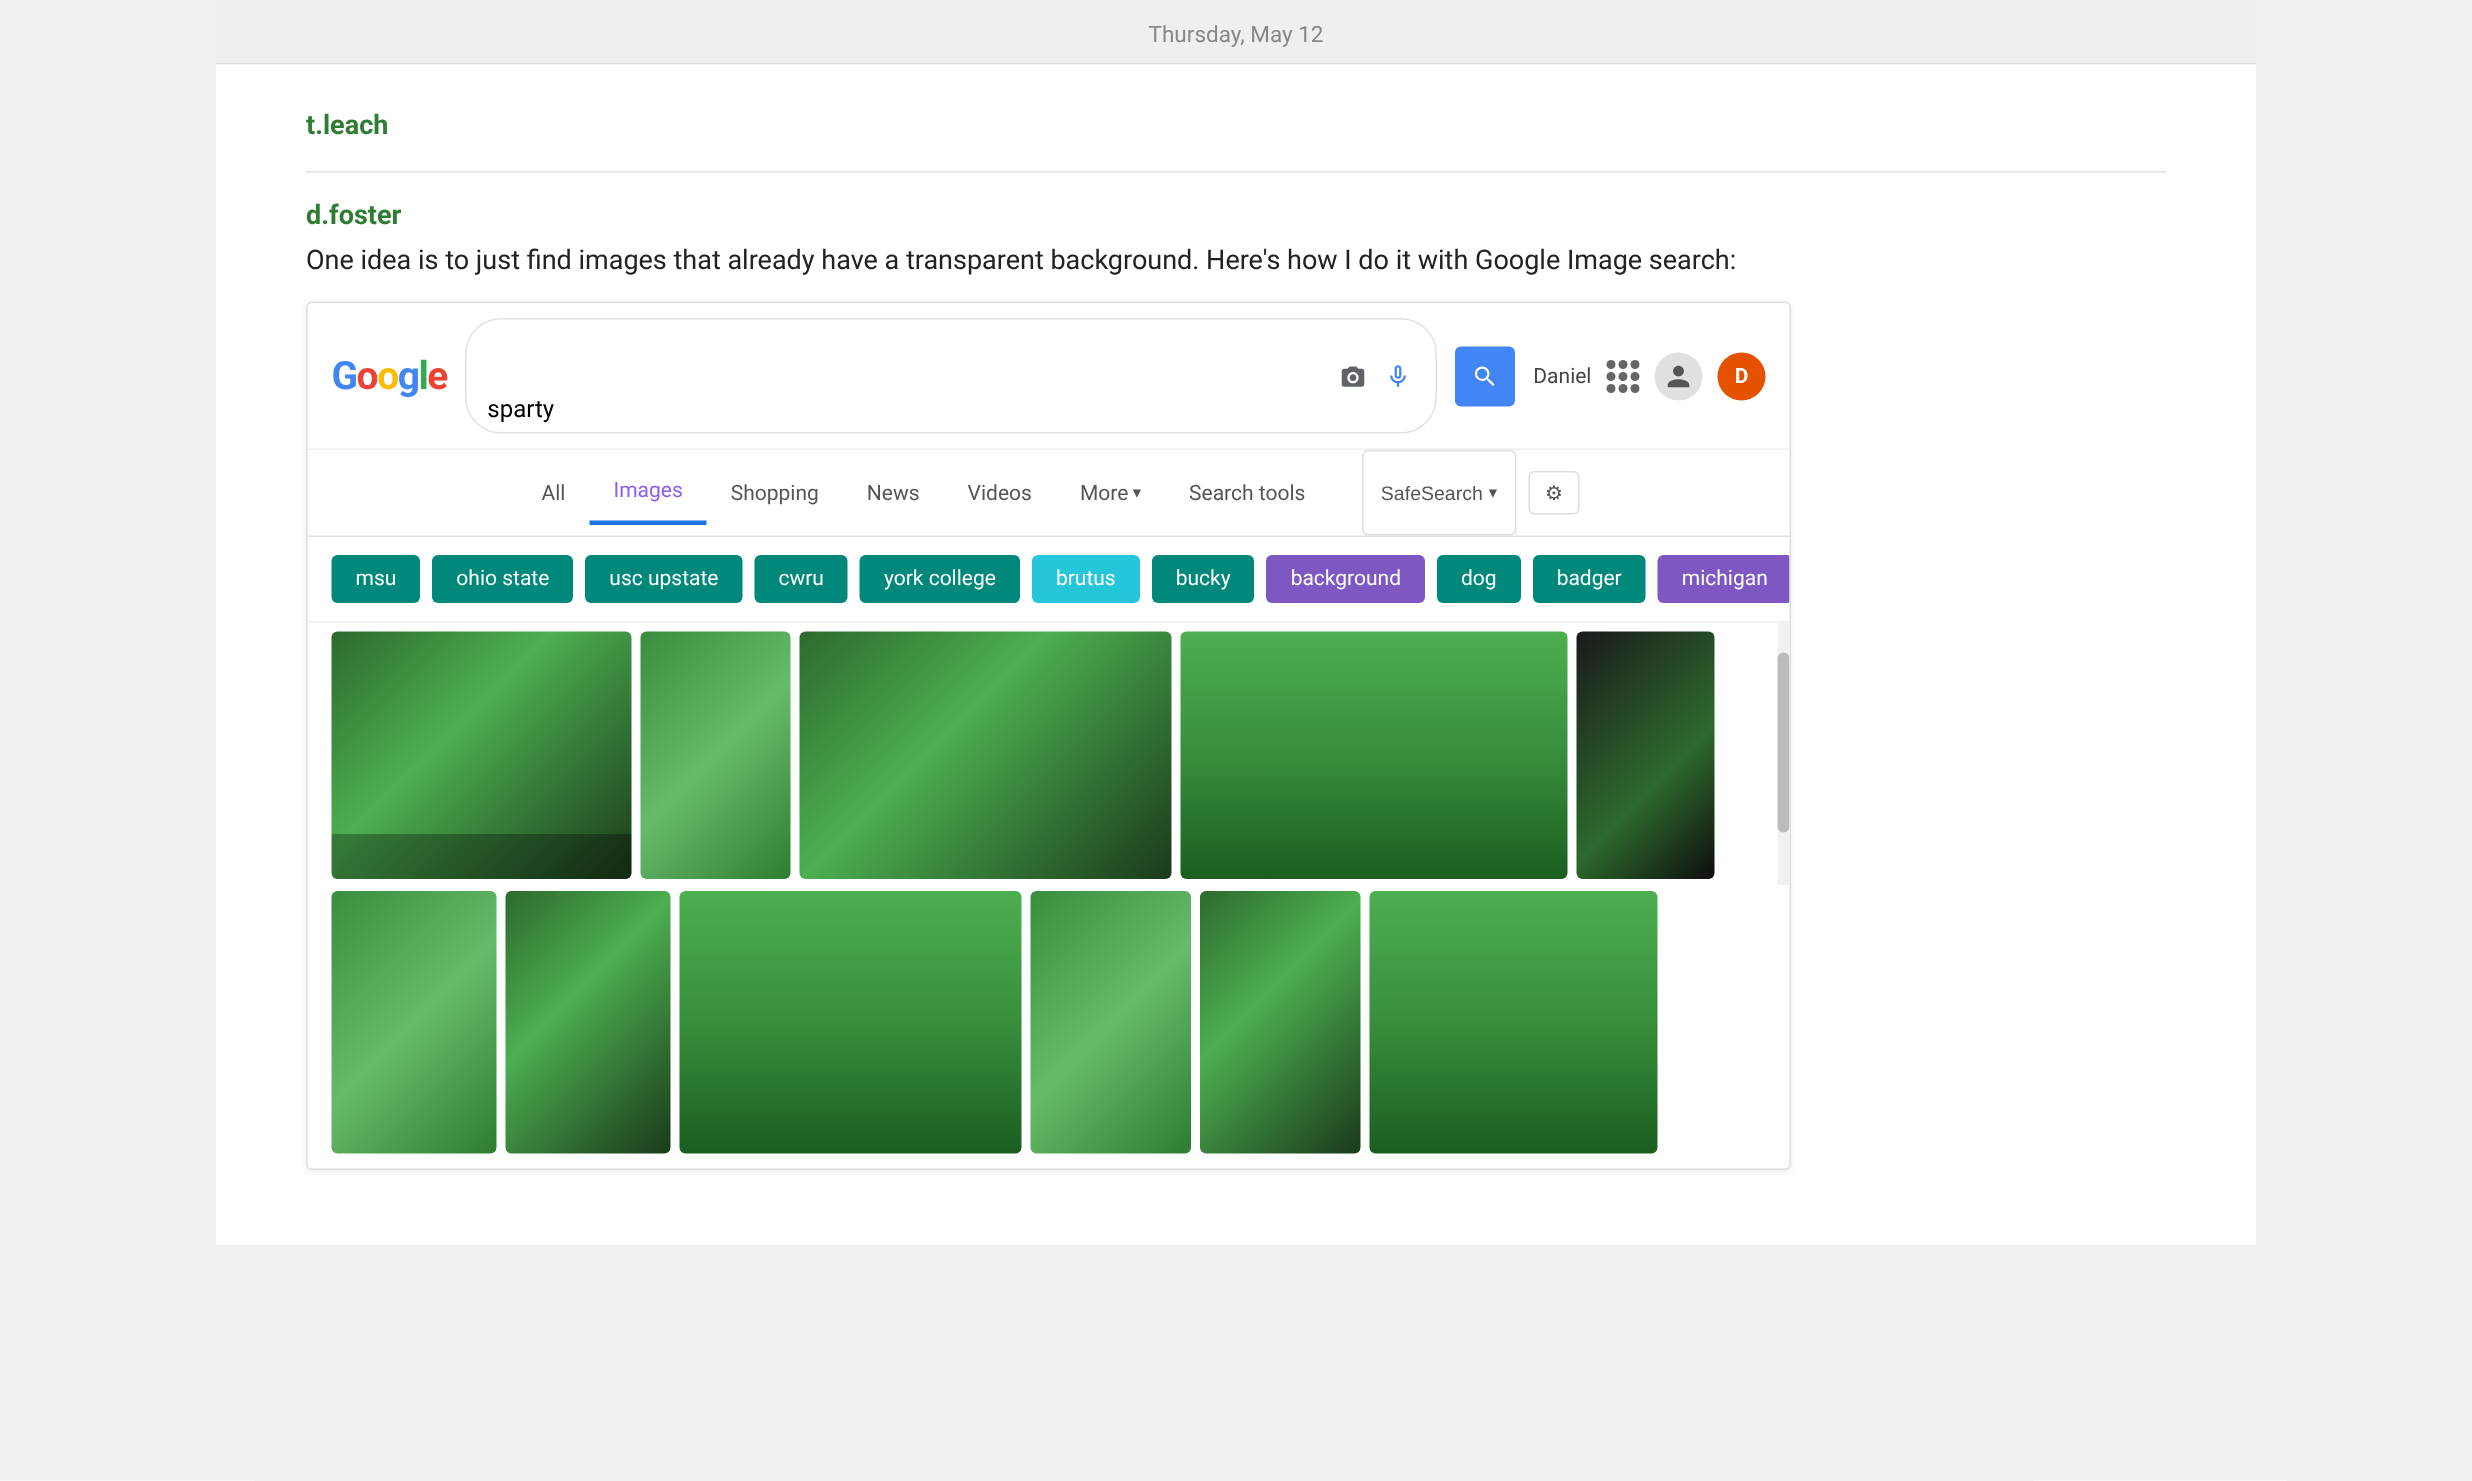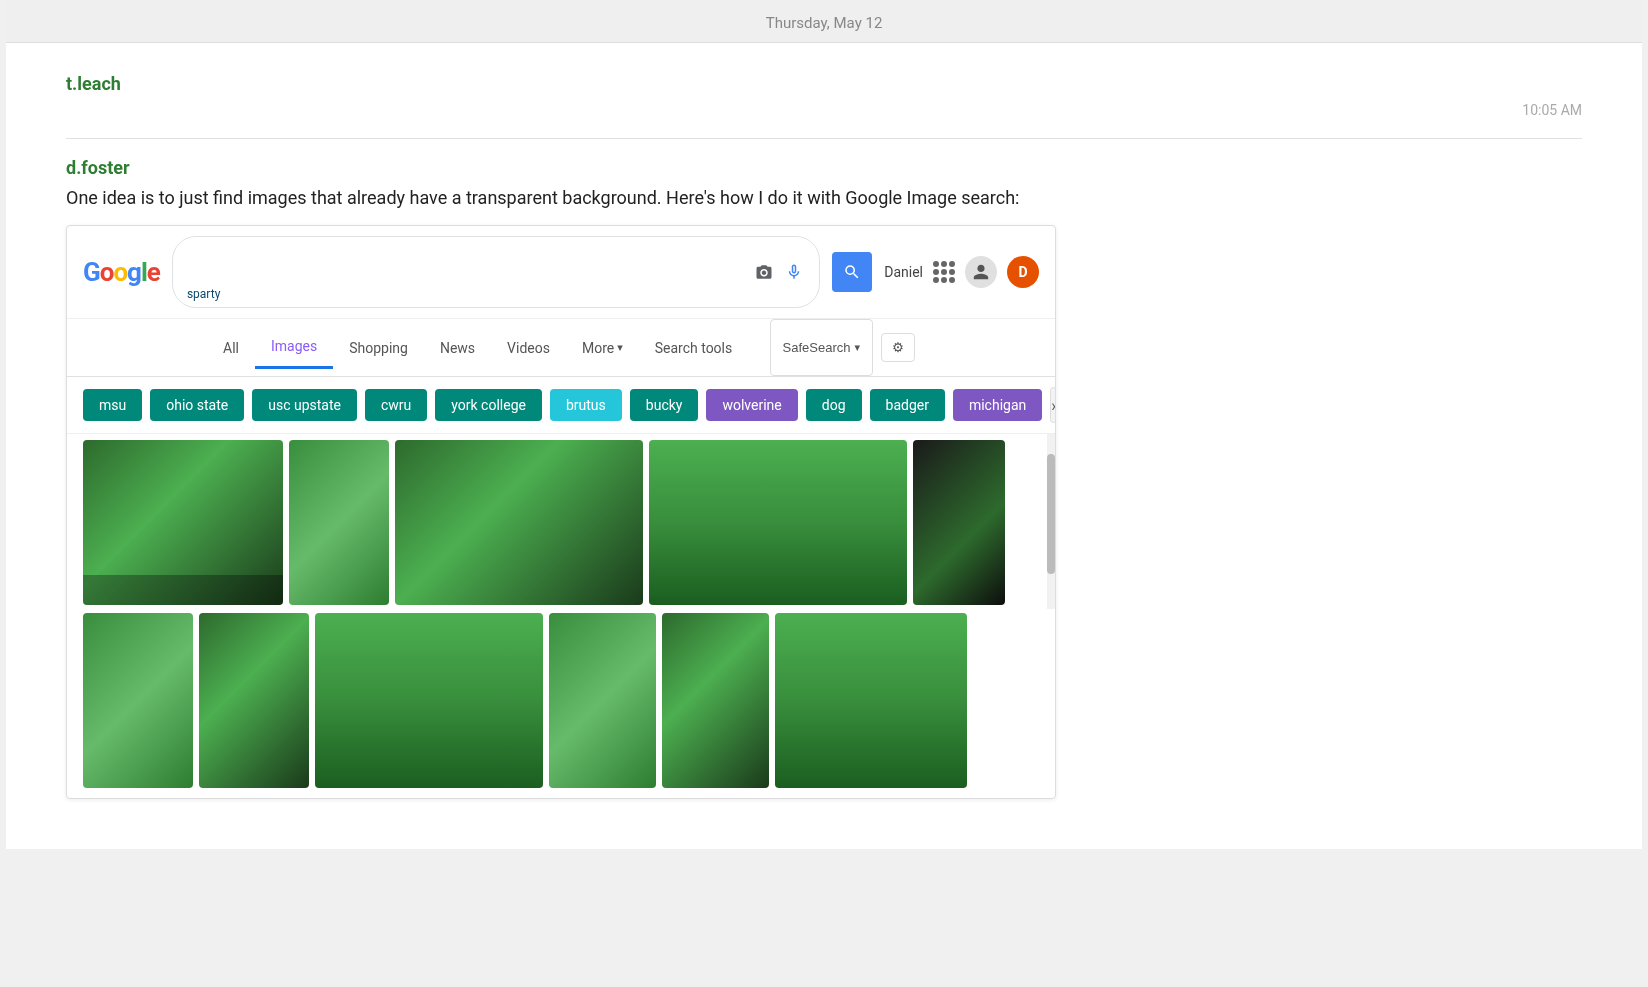--- a/index.html
+++ b/index.html
@@ -13,7 +13,7 @@
       padding: 0;
     }
     .page-container {
-      width: 1636px;
+      width: 1360px;
       background: #f0f0f0;
       min-height: 987px;
       position: relative;

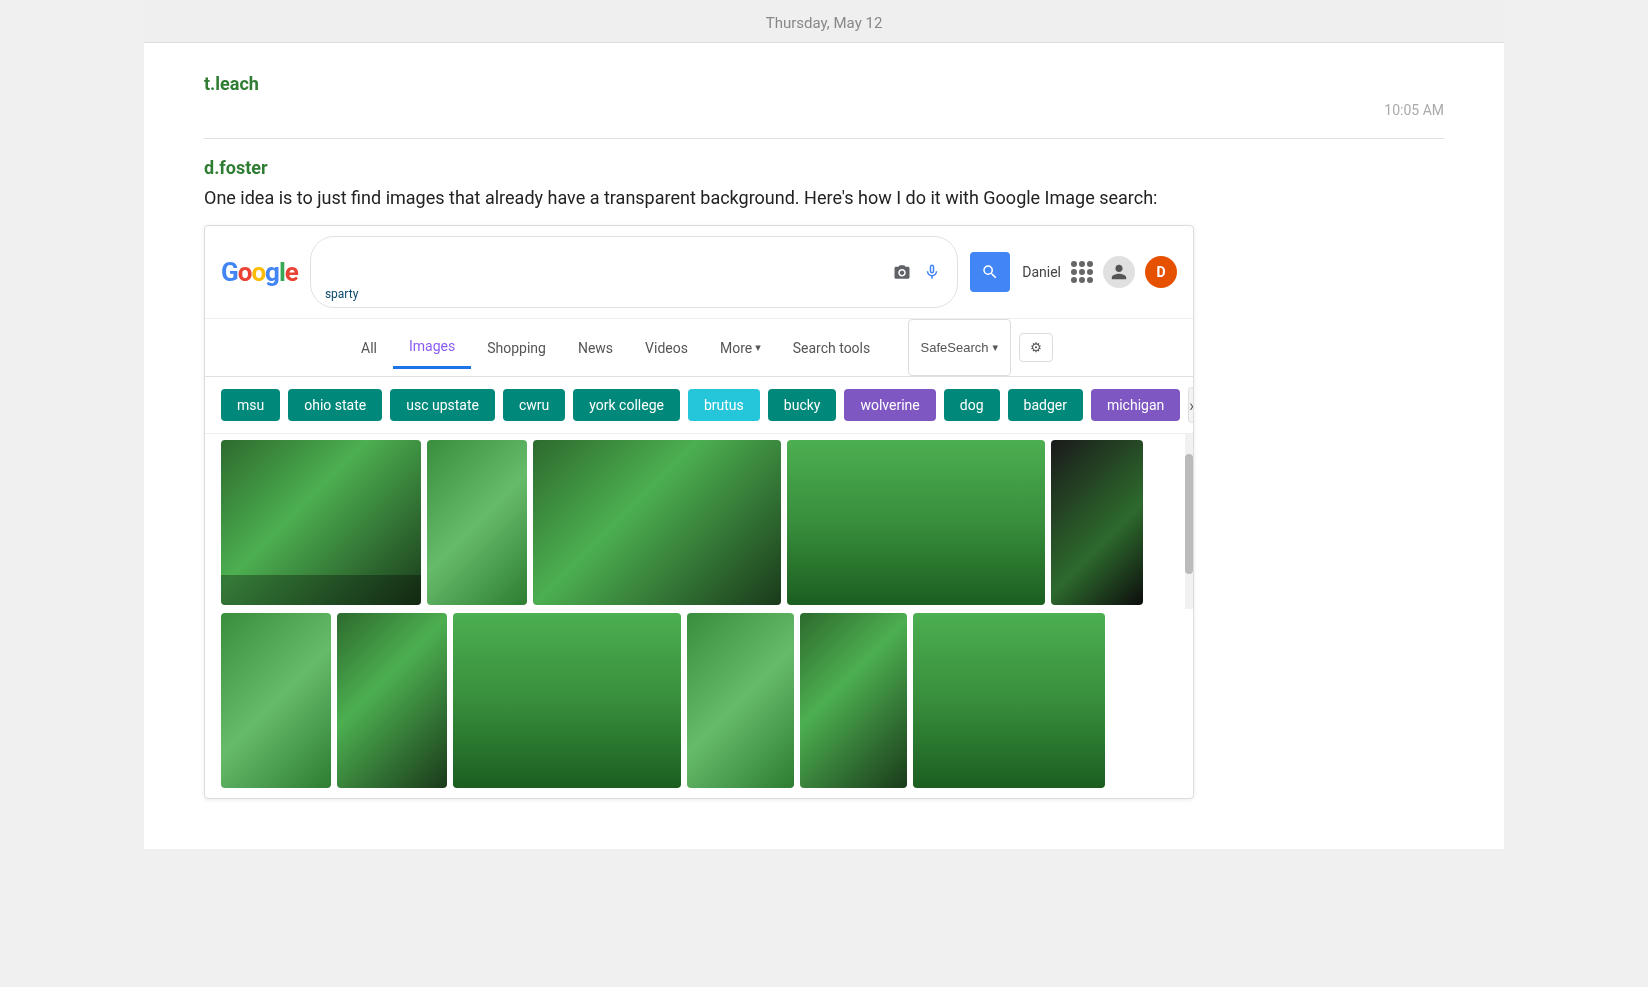--- a/index.html
+++ b/index.html
@@ -287,7 +287,6 @@
 
     <div class="message-block">
       <div class="username green">t.leach</div>
-      <div class="timestamp">10:05 AM</div>
     </div>
 
     <hr class="divider">

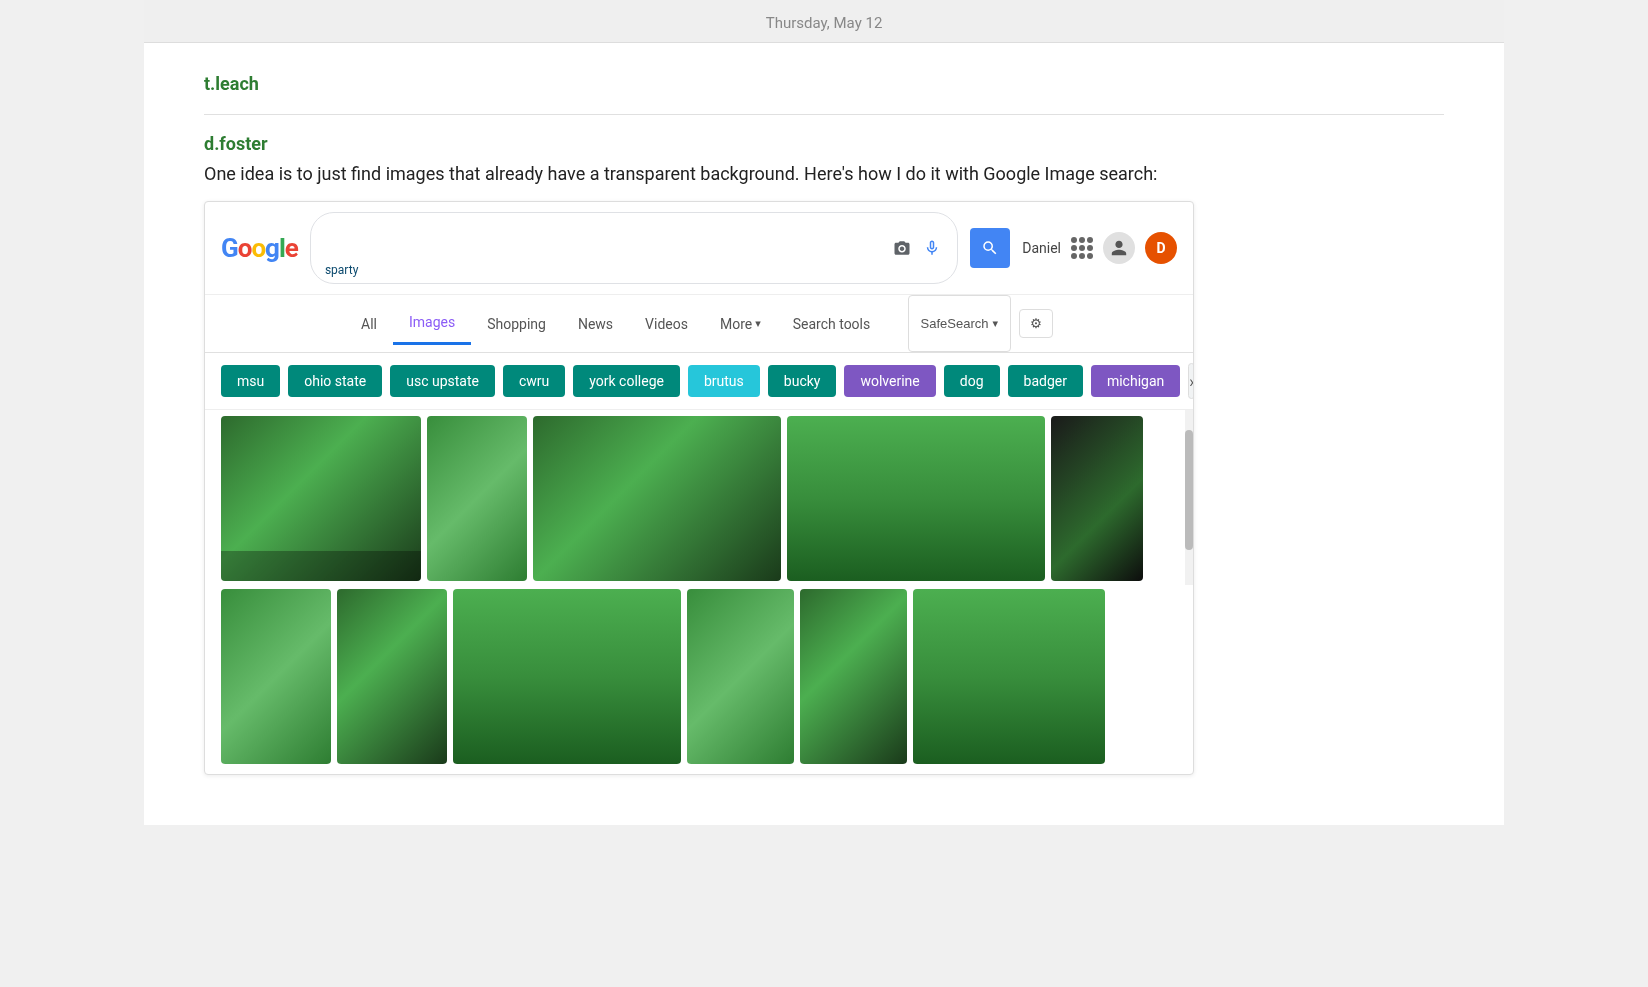--- a/index.html
+++ b/index.html
@@ -90,8 +90,8 @@
     }
     .search-input-text {
       flex: 1;
-      font-size: 12px;
-      color: #0c4a6e;
+      font-size: 16px;
+      color: #000000;
       border: none;
       outline: none;
       margin-top: 44px;

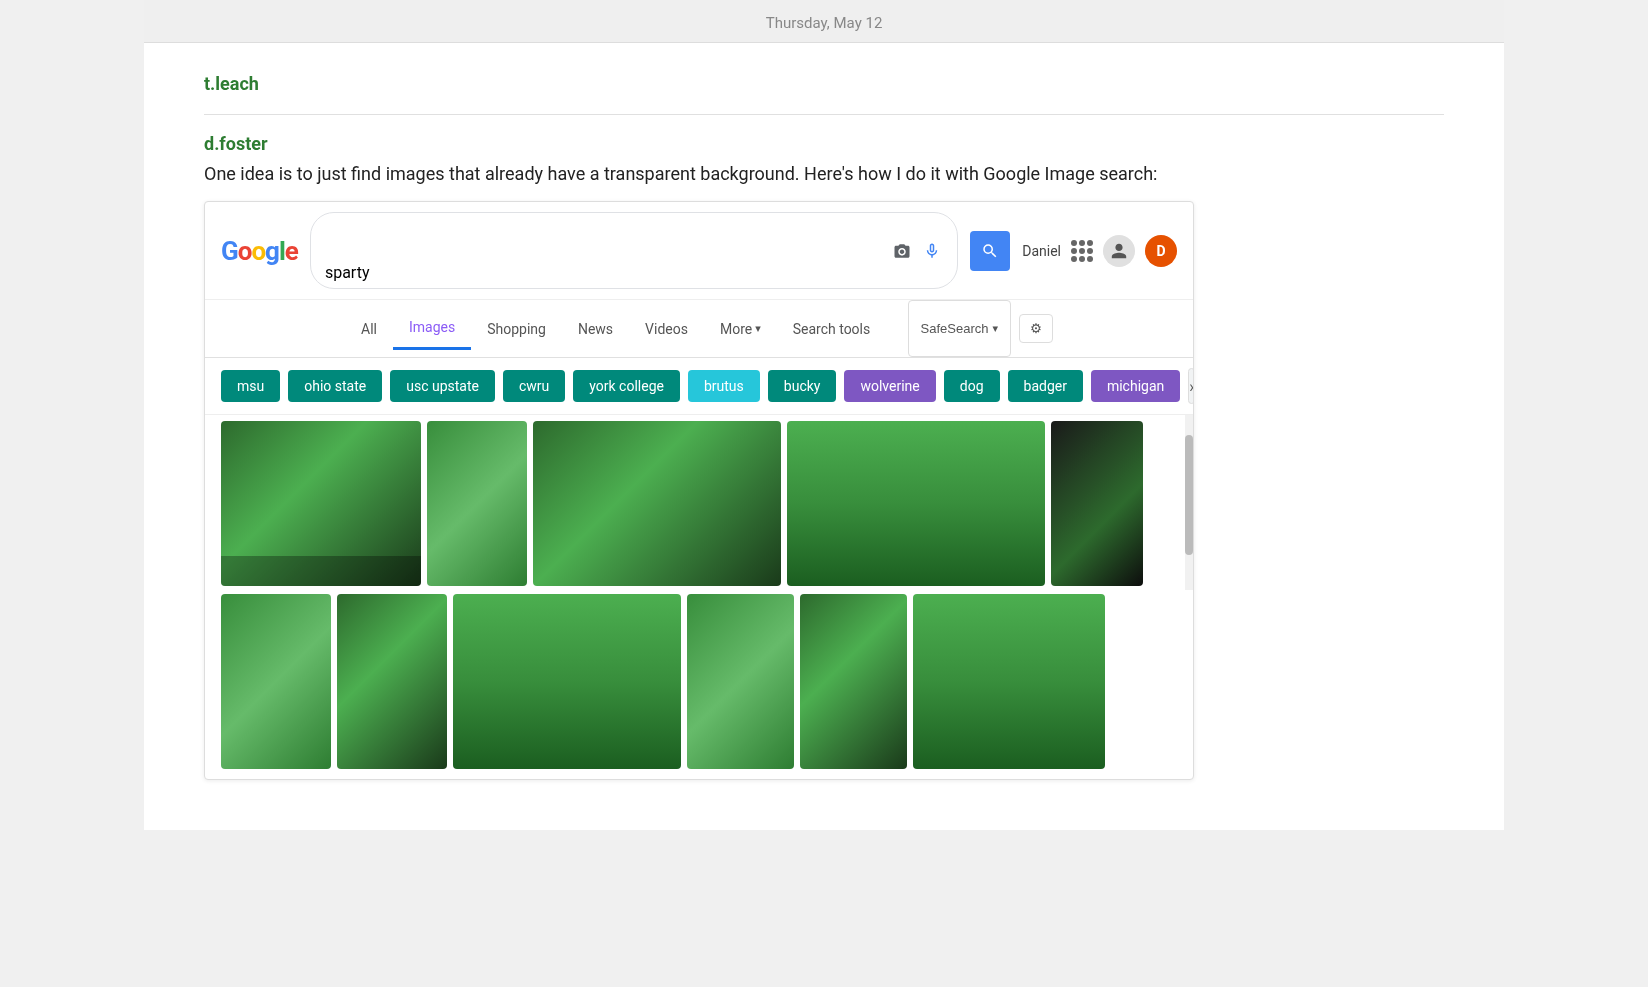--- a/index.html
+++ b/index.html
@@ -403,7 +403,7 @@
             <span>bucky</span>
           </div>
           <div class="chip chip-purple">
-            <span>wolverine</span>
+            <span>background</span>
           </div>
           <div class="chip chip-teal">
             <span>dog</span>

